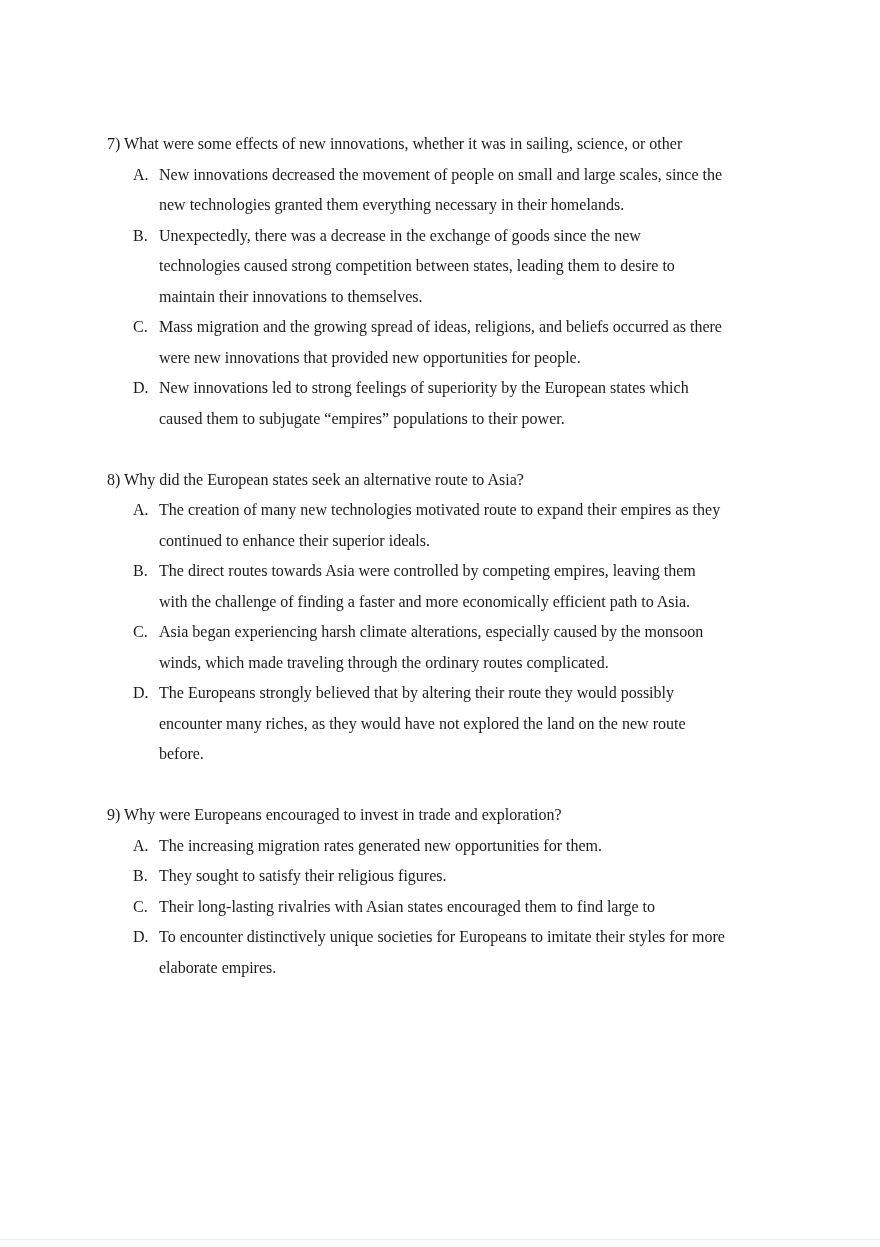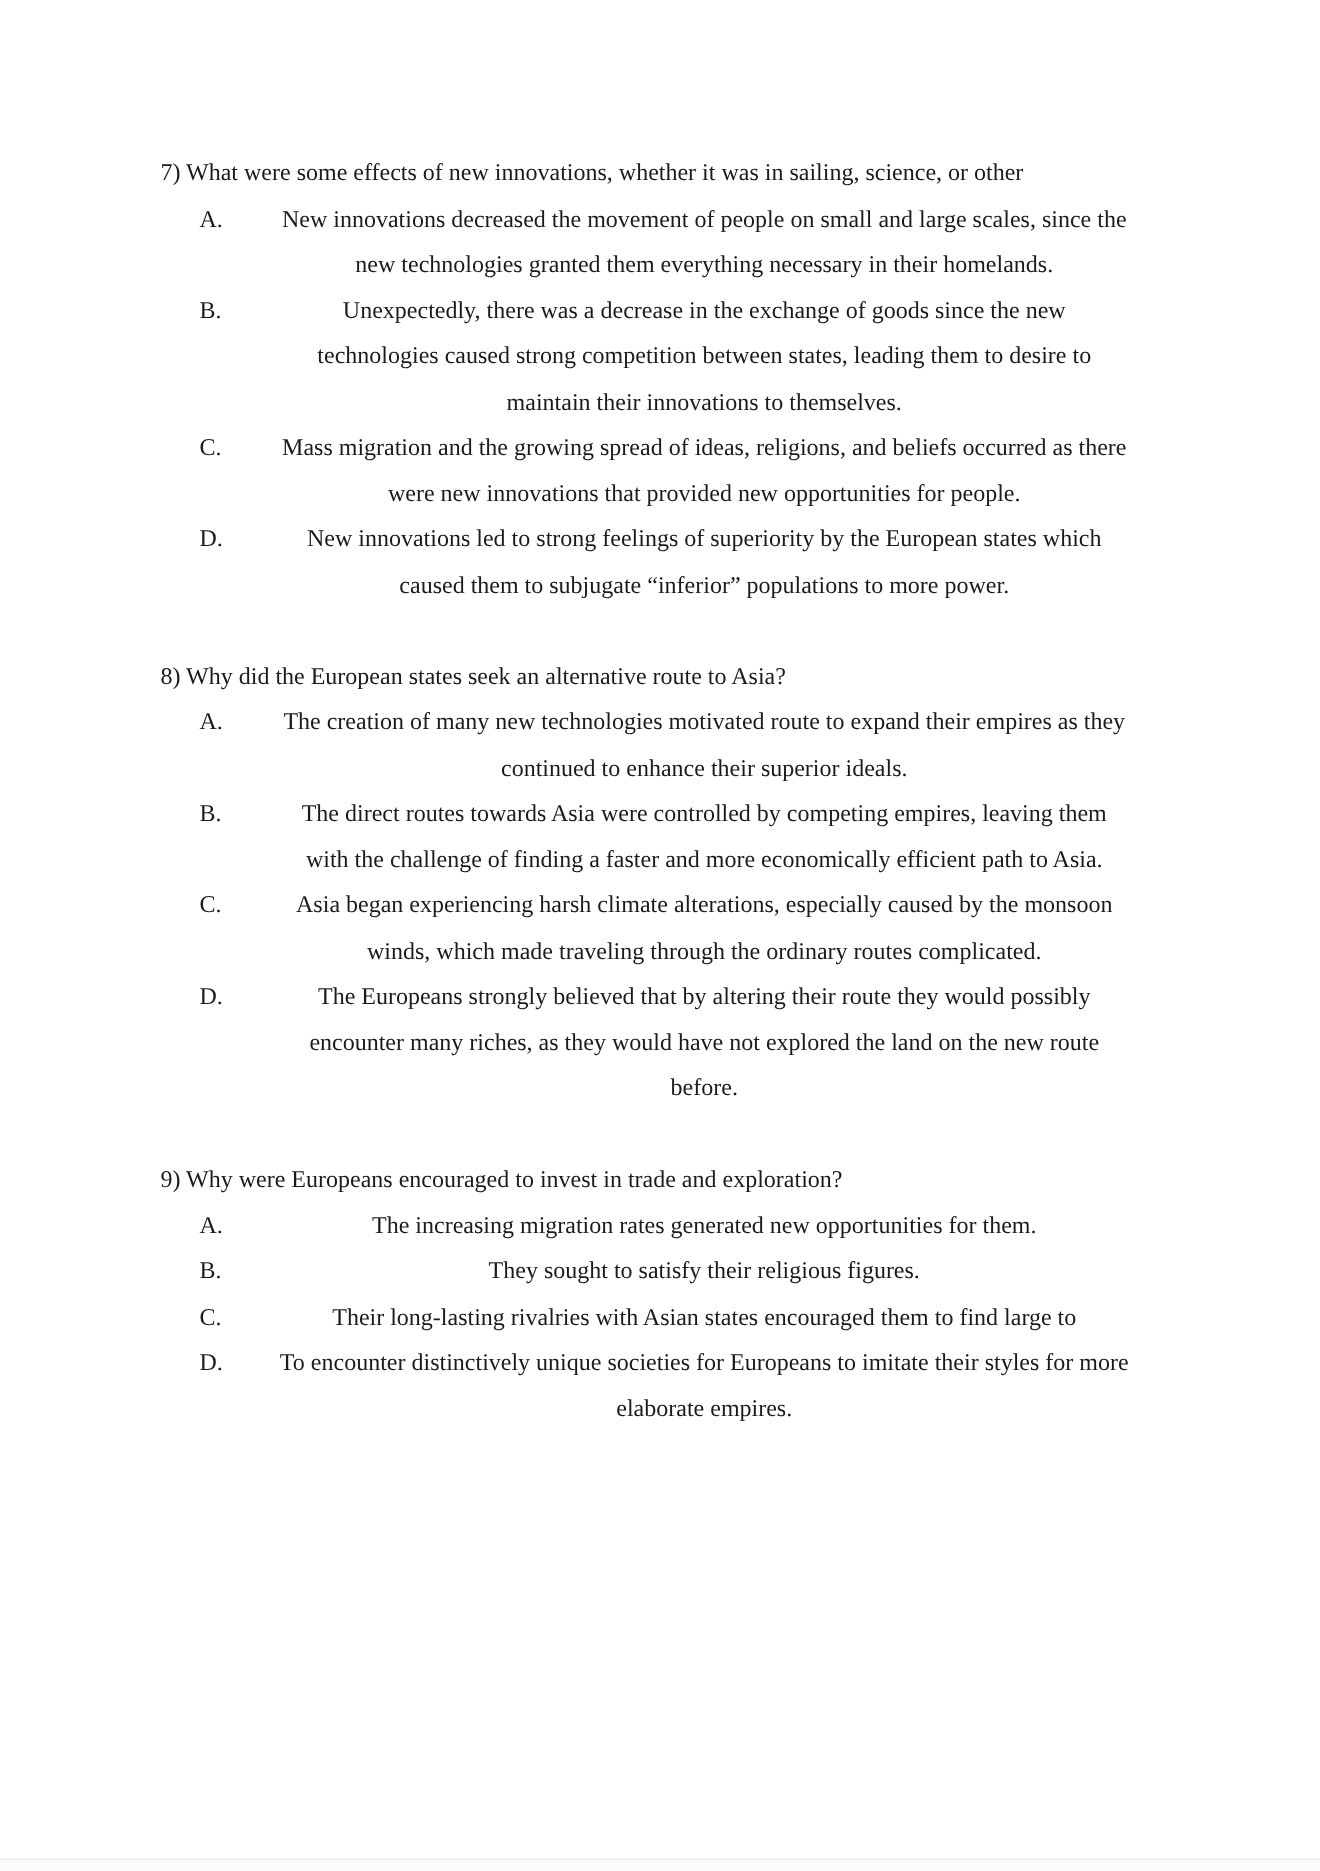--- a/index.html
+++ b/index.html
@@ -26,6 +26,7 @@
   }
   .question-block {
     margin-bottom: 30.5px;
+    margin-top: 28px;
   }
   .stem-line {
     white-space: nowrap;

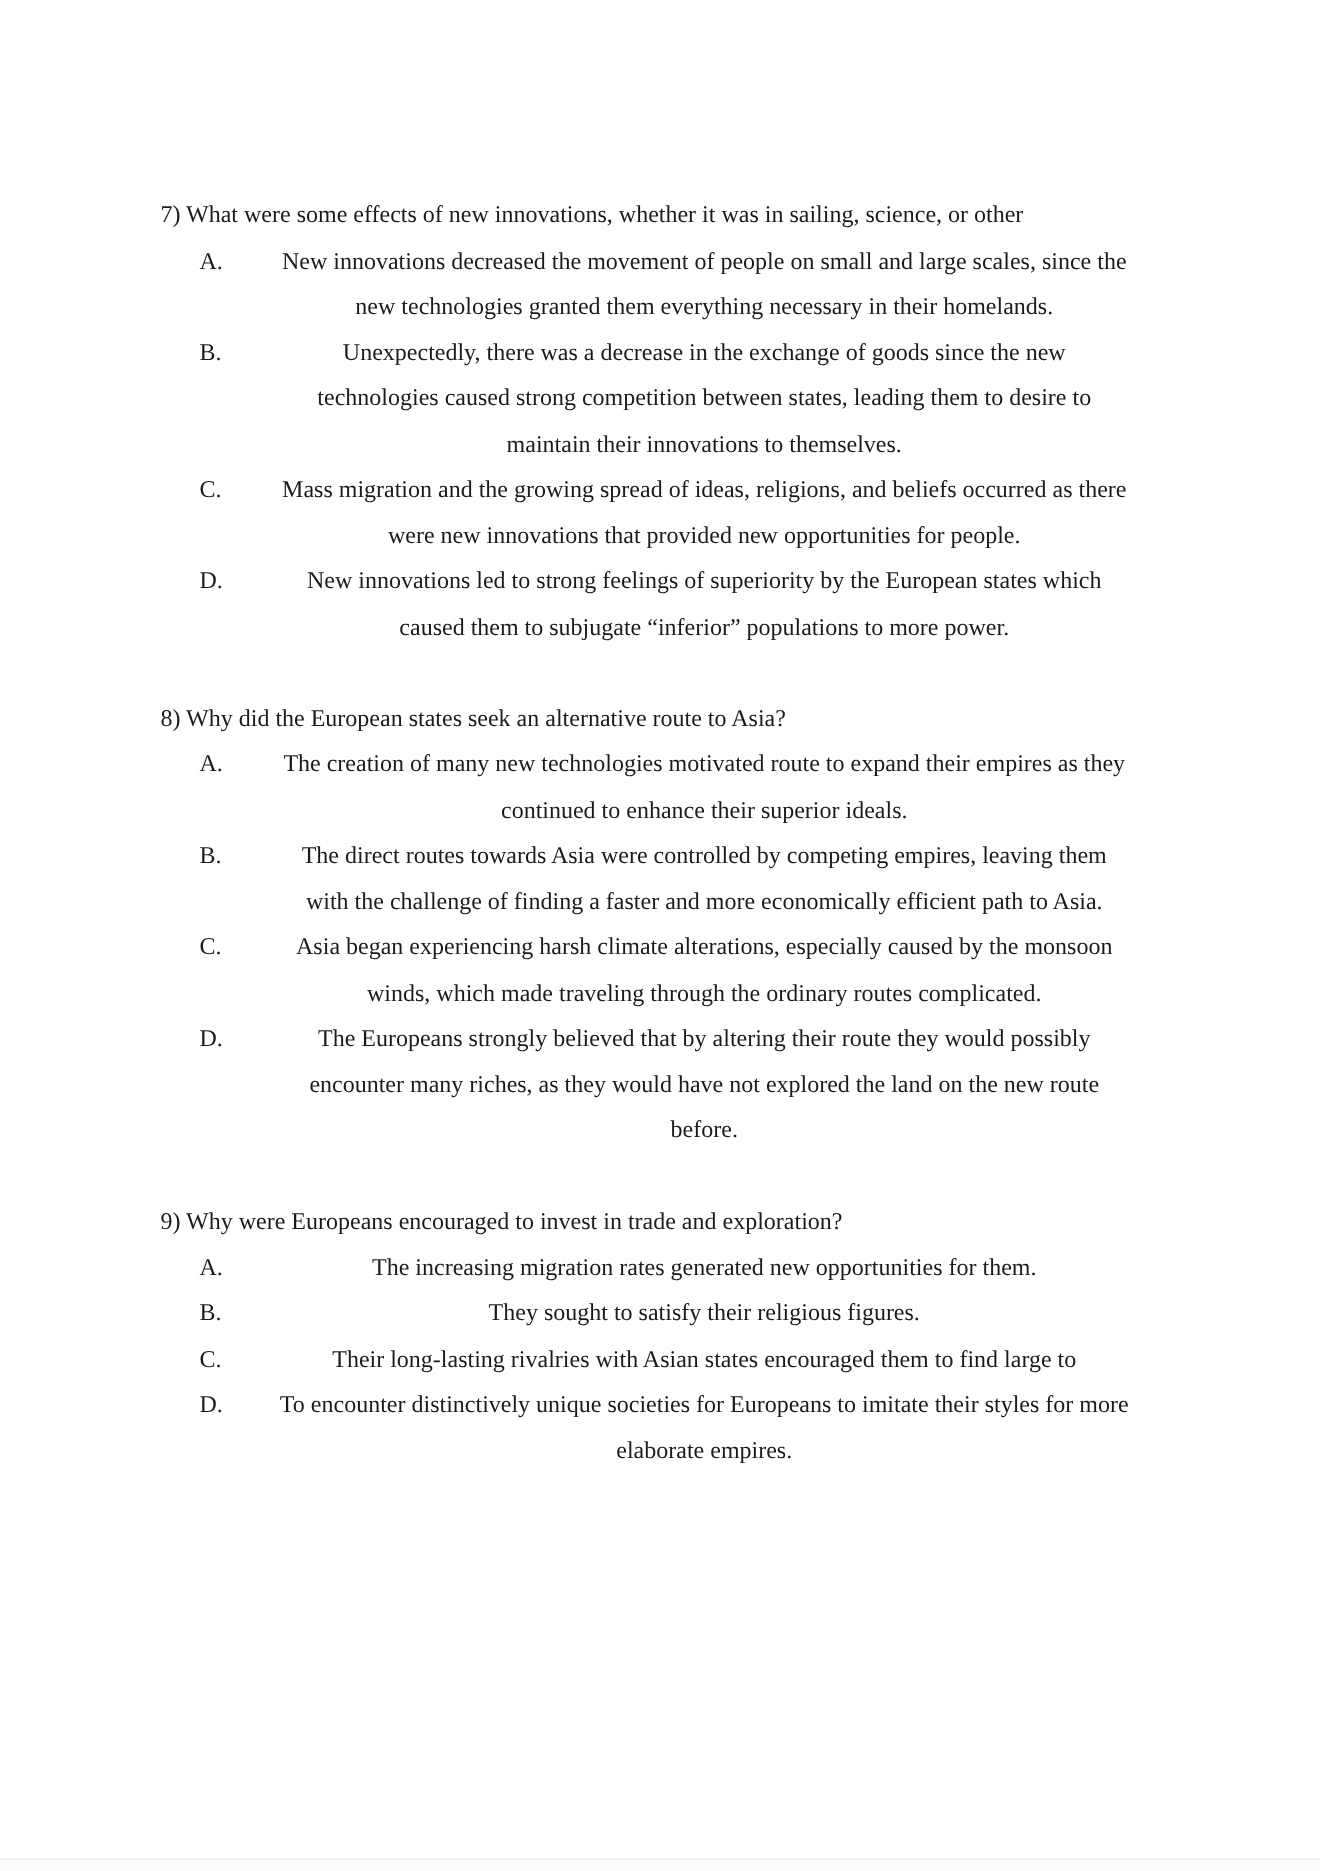--- a/index.html
+++ b/index.html
@@ -43,7 +43,6 @@
   .option-lines {
     flex: 1 1 auto;
     min-width: 0;
-    text-align: center;
   }
   .option-line {
     white-space: nowrap;

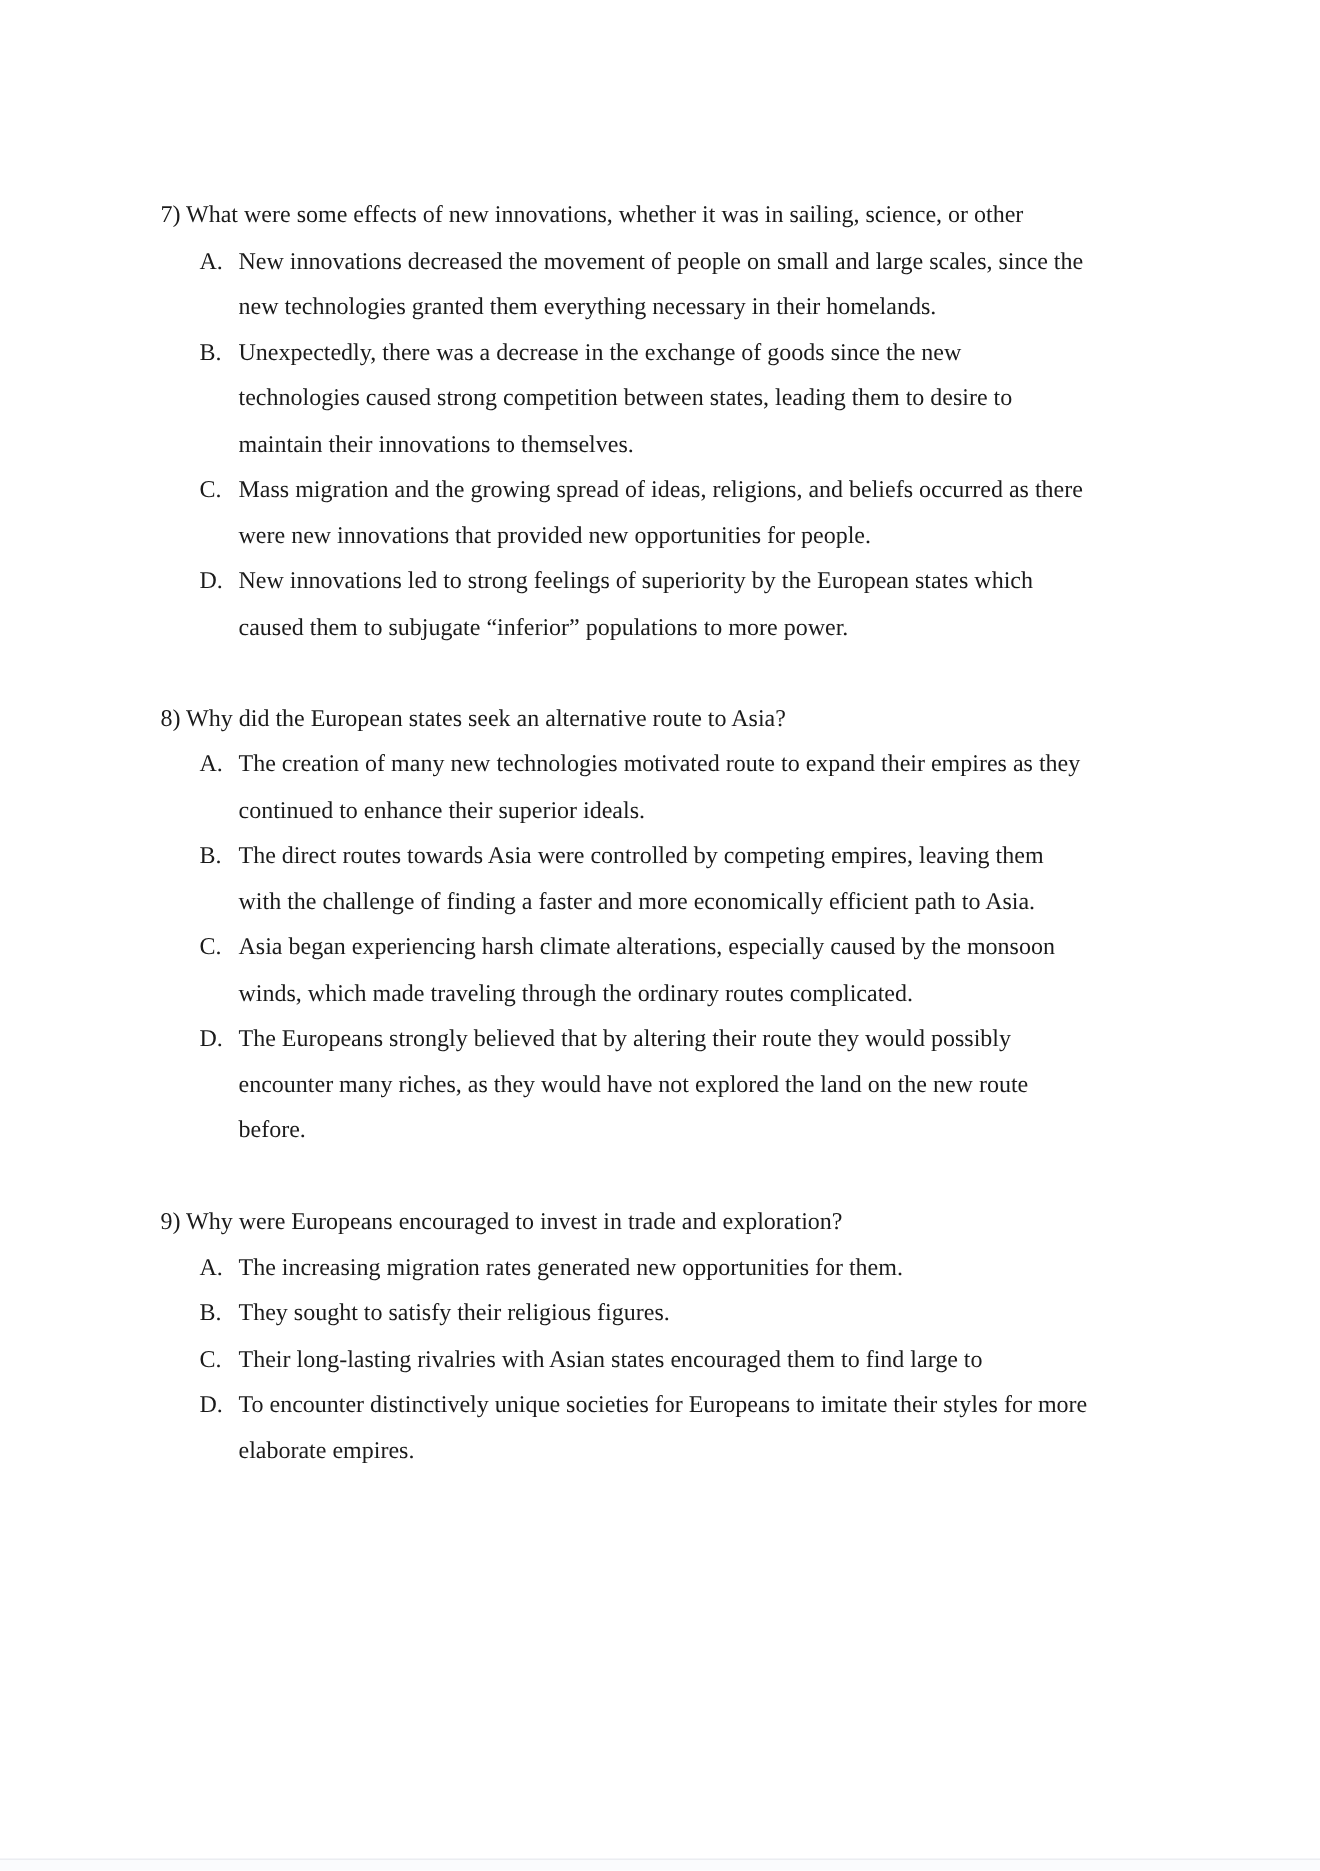--- a/index.html
+++ b/index.html
@@ -89,7 +89,7 @@
         <div class="option-label">D.</div>
         <div class="option-lines">
           <div class="option-line">New innovations led to strong feelings of superiority by the European states which</div>
-          <div class="option-line">caused them to subjugate “inferior” populations to more power.</div>
+          <div class="option-line">caused them to subjugate “empires” populations to their power.</div>
         </div>
       </div>
     </div>

